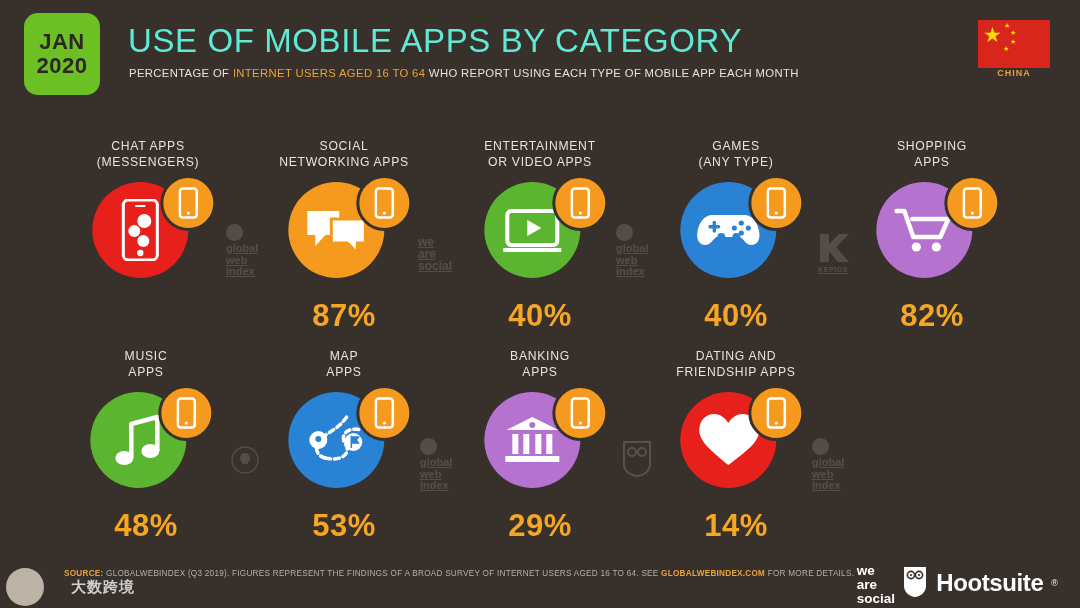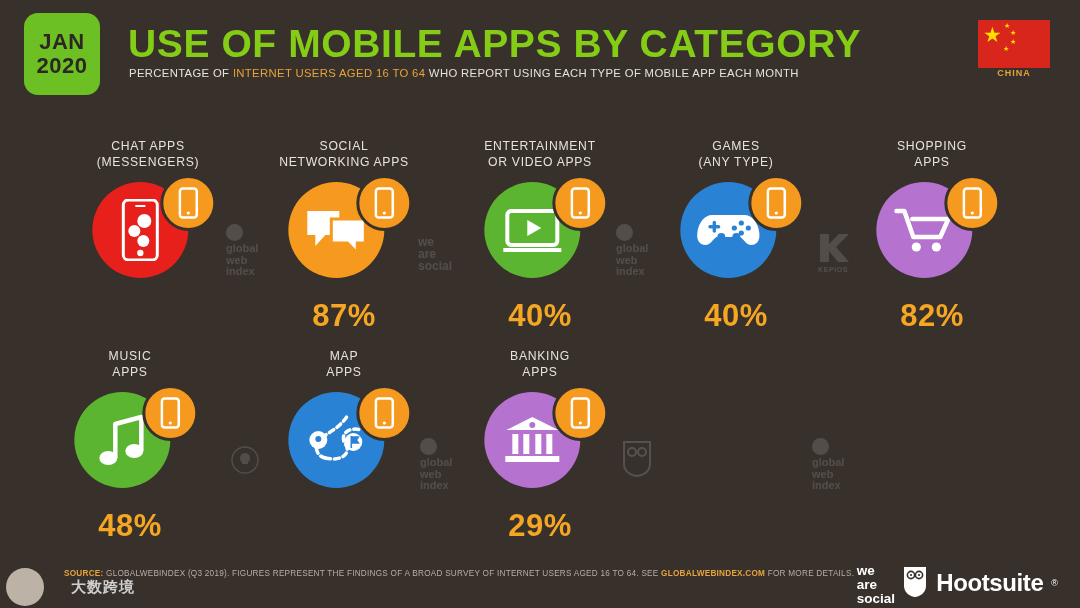--- a/index.html
+++ b/index.html
@@ -22,7 +22,7 @@
   }
   .title {
     position: absolute; left: 128px; top: 24px;
-    color: #84cc16; font-size: 39px; font-weight: bold;
+    color: #5eead4; font-size: 33px; font-weight: normal;
     letter-spacing: .6px; line-height: 1;
   }
   .subtitle {

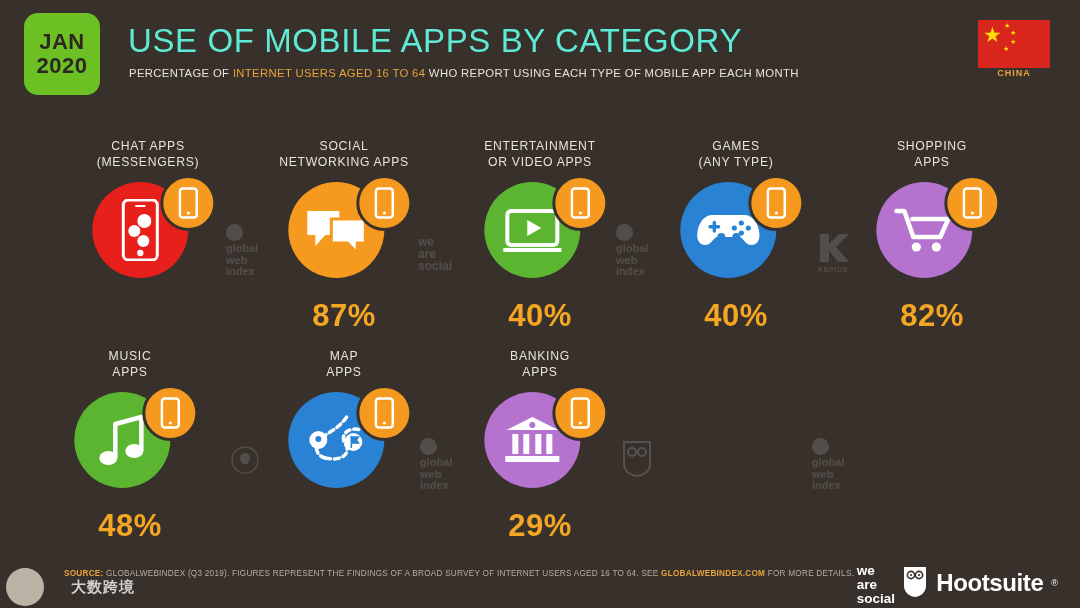--- a/index.html
+++ b/index.html
@@ -72,7 +72,7 @@
     margin-top: 8px;
   }
 
-  .wm { position: absolute; opacity: .14; pointer-events: none; }
+  .wm { position: absolute; opacity: .14; pointer-events: none; text-decoration: underline; }
   .wm-gwi { font-size: 11px; line-height: 1.05; color: #fff; text-align: left; font-weight: bold; }
   .wm-gwi .dot { display:block; width: 17px; height: 17px; border-radius: 50%; background: #fff; margin-bottom: 2px; }
   .wm-was { font-size: 12px; font-weight: bold; color: #fff; line-height: 1.0; text-align: left; }

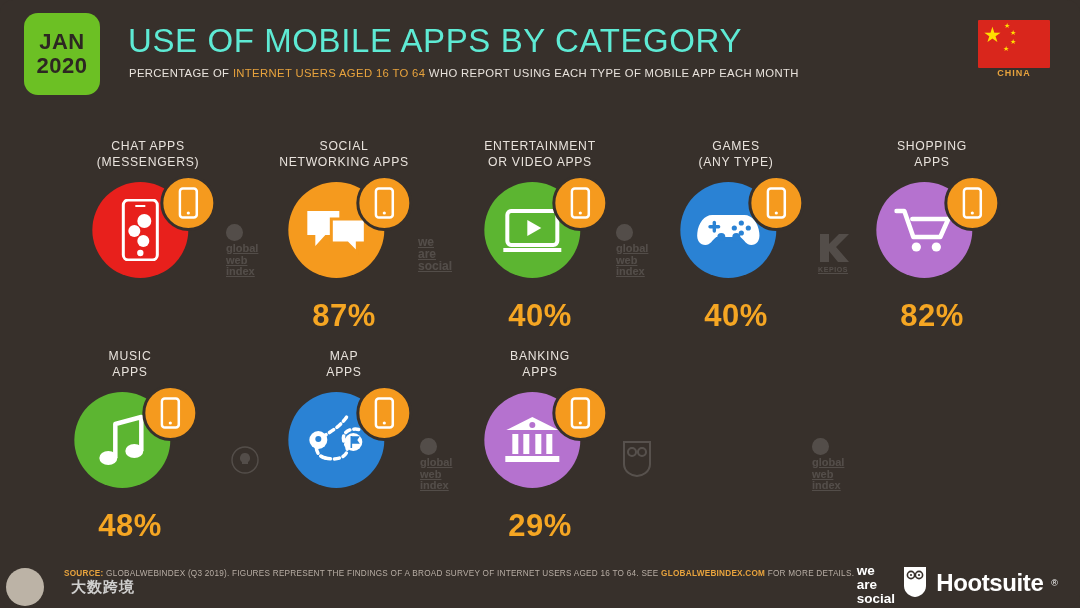--- a/index.html
+++ b/index.html
@@ -255,7 +255,7 @@
 
   <div class="row r2">
 
-    <div class="cell" style="left:32px">
+    <div class="cell" style="left:48px">
       <div class="label">MUSIC
 APPS</div>
       <div class="icon-zone">

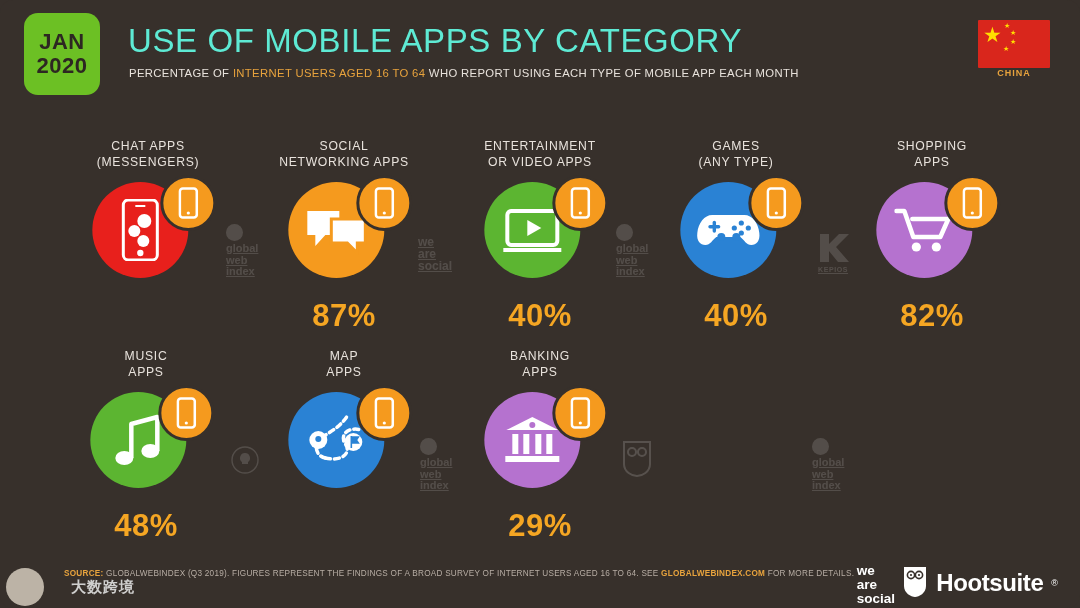--- a/index.html
+++ b/index.html
@@ -324,6 +324,24 @@
       <div class="pct">29%</div>
     </div>
 
+    <div class="cell" style="left:638px">
+      <div class="label">DATING AND
+FRIENDSHIP APPS</div>
+      <div class="icon-zone">
+        <div class="big-circle" style="background:#e8201c">
+          <svg width="62" height="56" viewBox="0 0 62 56">
+              <path d="M31 53 C10 36 2 28 2 18 C2 8 9 2 17 2 c6 0 11 4 14 9 c3 -5 8 -9 14 -9 c8 0 17 6 17 16 c0 10 -8 18 -31 35 z" fill="#fff"></path>
+            </svg>
+        </div>
+        <div class="small-circle">
+          <svg width="20" height="32" viewBox="0 0 20 32">
+              <rect x="1.5" y="1.5" width="17" height="29" rx="3" fill="none" stroke="#fff" stroke-width="2.6"></rect>
+              <circle cx="10" cy="26" r="1.6" fill="#fff"></circle>
+            </svg>
+        </div>
+      </div>
+      <div class="pct">14%</div>
+    </div>
 
 
     <div class="wm" style="left:231px; top:108px">

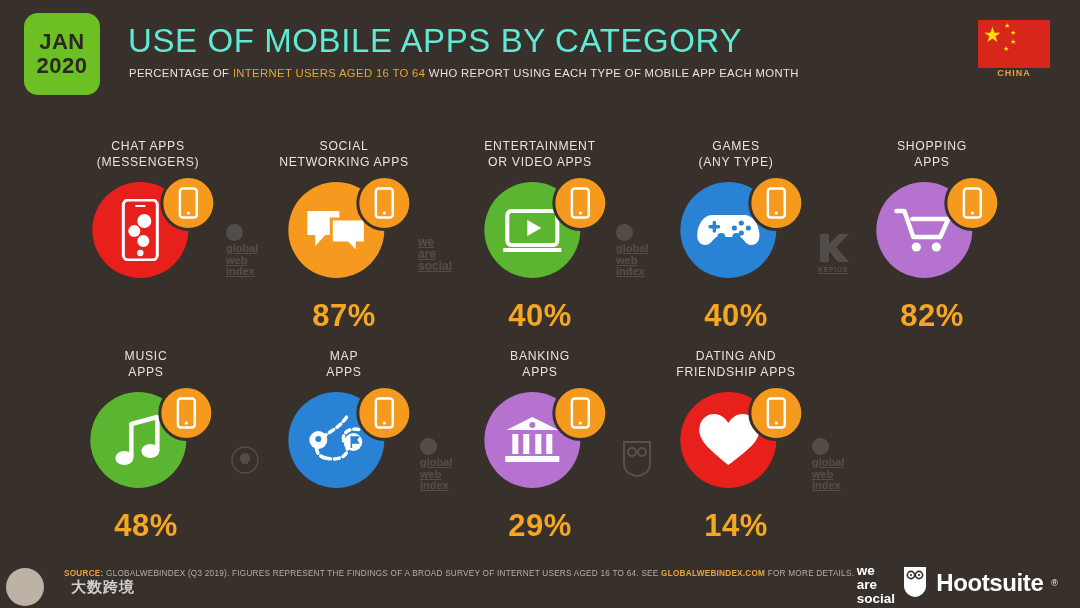--- a/index.html
+++ b/index.html
@@ -297,6 +297,7 @@
             </svg>
         </div>
       </div>
+      <div class="pct">53%</div>
     </div>
 
     <div class="cell" style="left:442px">

